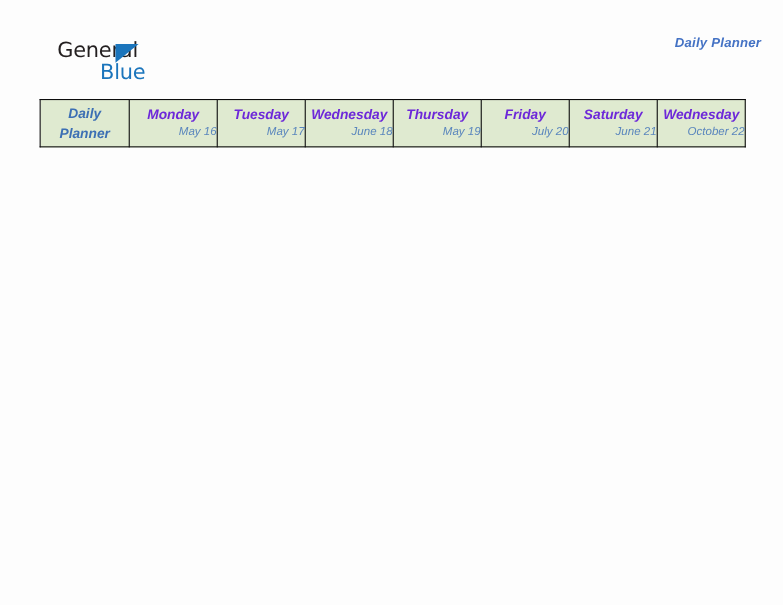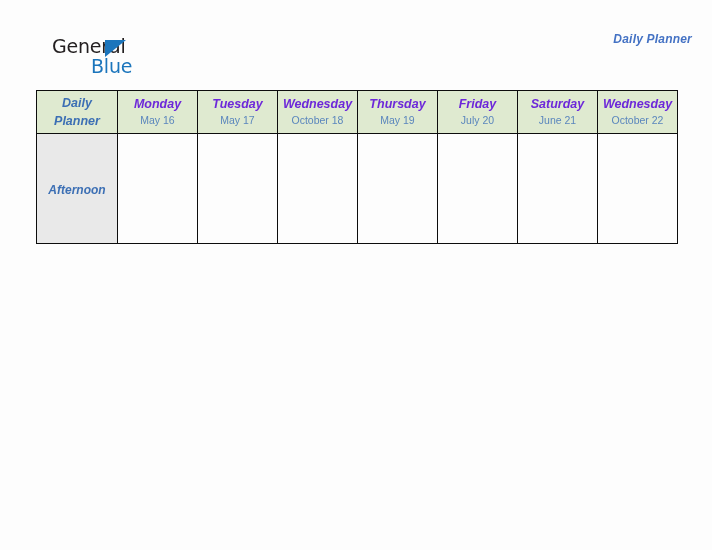--- a/index.html
+++ b/index.html
@@ -132,8 +132,10 @@
   .day-date {
     display: block;
     font-size: 10.5px;
+    font-style: italic;
     color: #5a86bd;
     line-height: 1.4;
+    text-align: right;
   }
 
   tbody tr { height: 110px; }

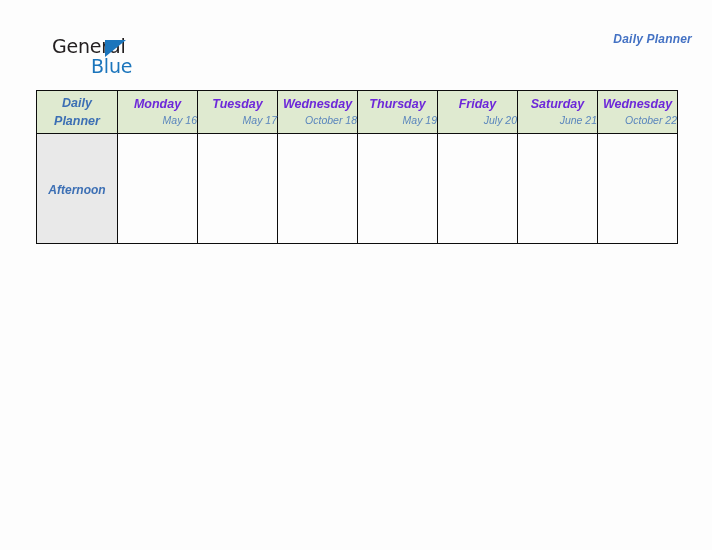--- a/index.html
+++ b/index.html
@@ -200,7 +200,7 @@
       </th>
       <th>
         <span class="day-name">Wednesday</span>
-        <span class="day-date">October 18</span>
+        <span class="day-date">June 18</span>
       </th>
       <th>
         <span class="day-name">Thursday</span>

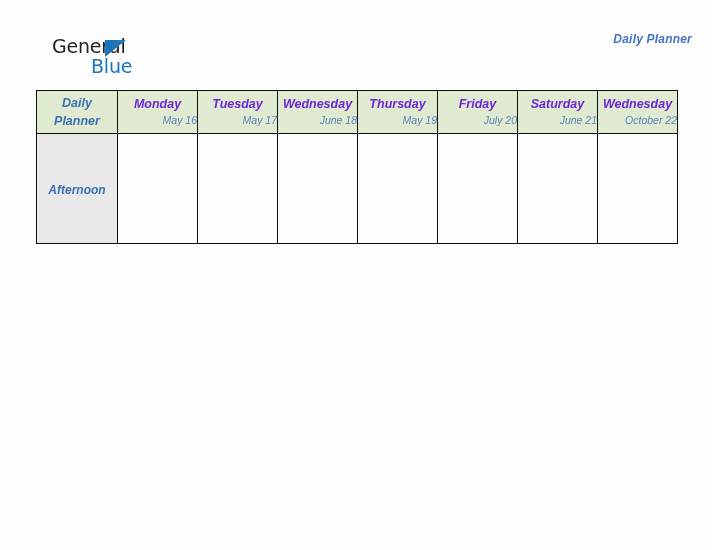--- a/index.html
+++ b/index.html
@@ -222,18 +222,6 @@
   </thead>
 
   <tbody>
-    <tr>
-      <td class="row-label">
-        <span class="row-label-text">Afternoon</span>
-      </td>
-      <td class="slot-cell"></td>
-      <td class="slot-cell"></td>
-      <td class="slot-cell"></td>
-      <td class="slot-cell"></td>
-      <td class="slot-cell"></td>
-      <td class="slot-cell"></td>
-      <td class="slot-cell"></td>
-    </tr>
   </tbody>
 </table>
 

